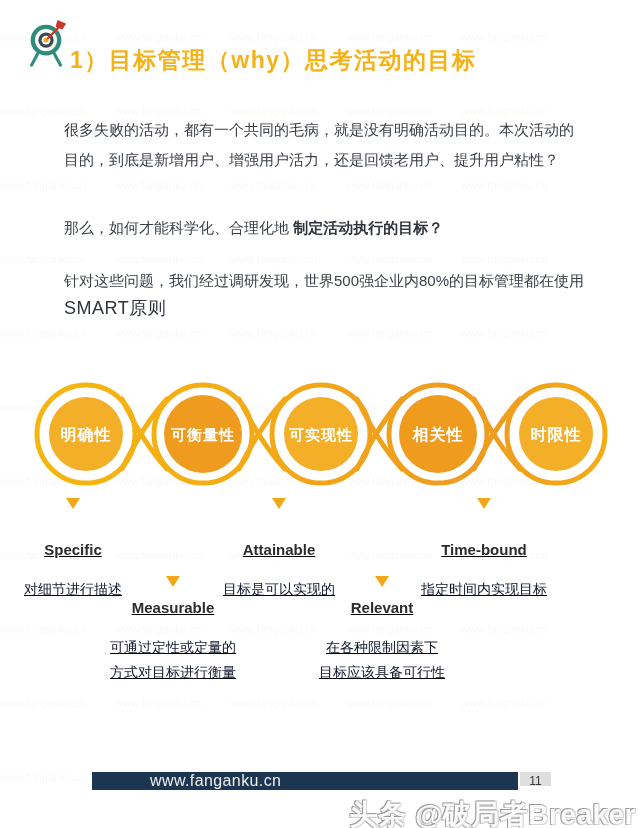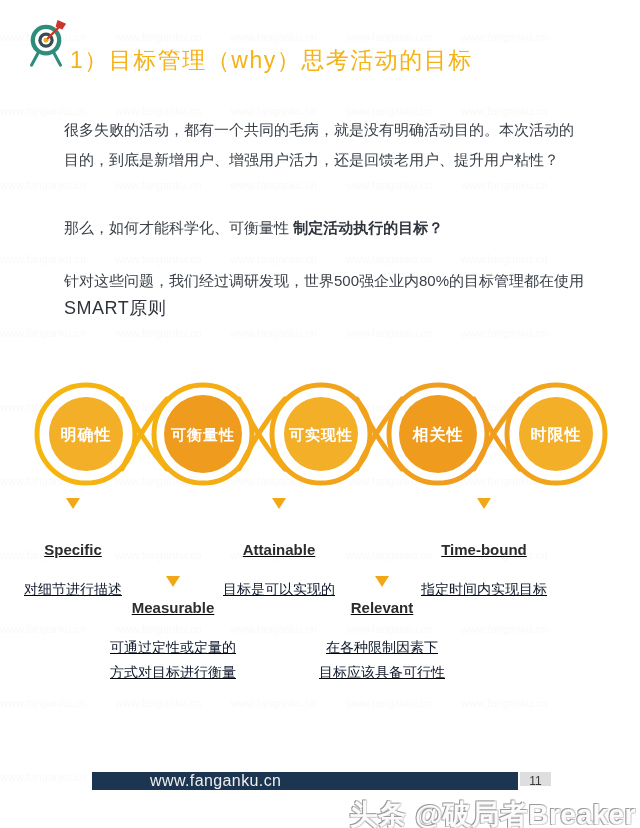--- a/index.html
+++ b/index.html
@@ -14,7 +14,7 @@
   }
   .layer{position:absolute;z-index:1;}
   .page-title{
-    left:70px;top:30px;font-size:23px;font-weight:400;color:#F5B216;
+    left:70px;top:30px;font-size:23px;font-weight:700;color:#F5B216;
     letter-spacing:1.5px;white-space:nowrap;
   }
   .header-icon{left:23px;top:19px;width:46px;height:48px;}

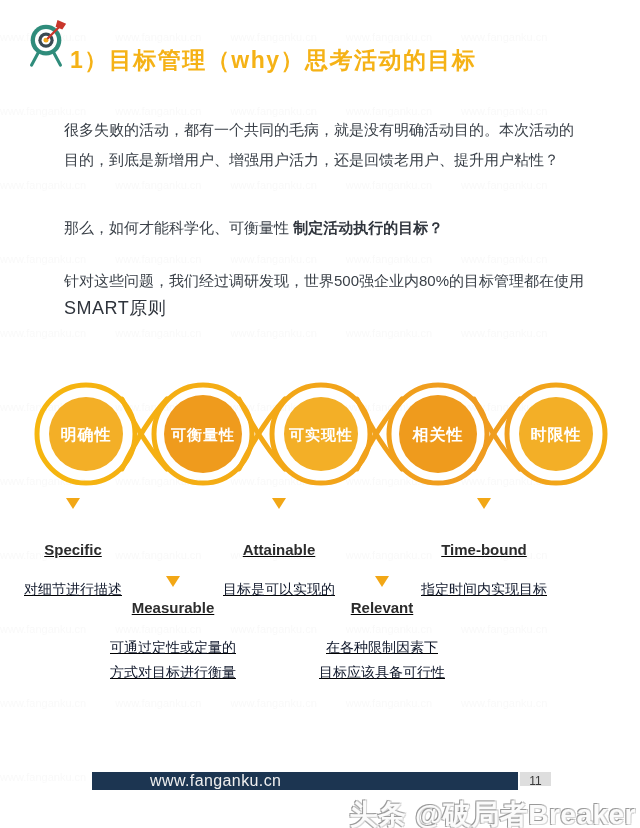--- a/index.html
+++ b/index.html
@@ -82,7 +82,7 @@
   <h1 class="layer page-title">1）目标管理（why）思考活动的目标</h1>
 
   <p class="layer body-text p1">很多失败的活动，都有一个共同的毛病，就是没有明确活动目的。本次活动的目的，到底是新增用户、增强用户活力，还是回馈老用户、提升用户粘性？</p>
-  <p class="layer body-text p2"><span>那么，如何才能科学化、可衡量性 </span><b>制定活动执行的目标？</b></p>
+  <p class="layer body-text p2"><span>那么，如何才能科学化、合理化地 </span><b>制定活动执行的目标？</b></p>
   <p class="layer body-text p3">针对这些问题，我们经过调研发现，世界500强企业内80%的目标管理都在使用</p>
   <h2 class="layer smart-title">SMART原则</h2>
 

